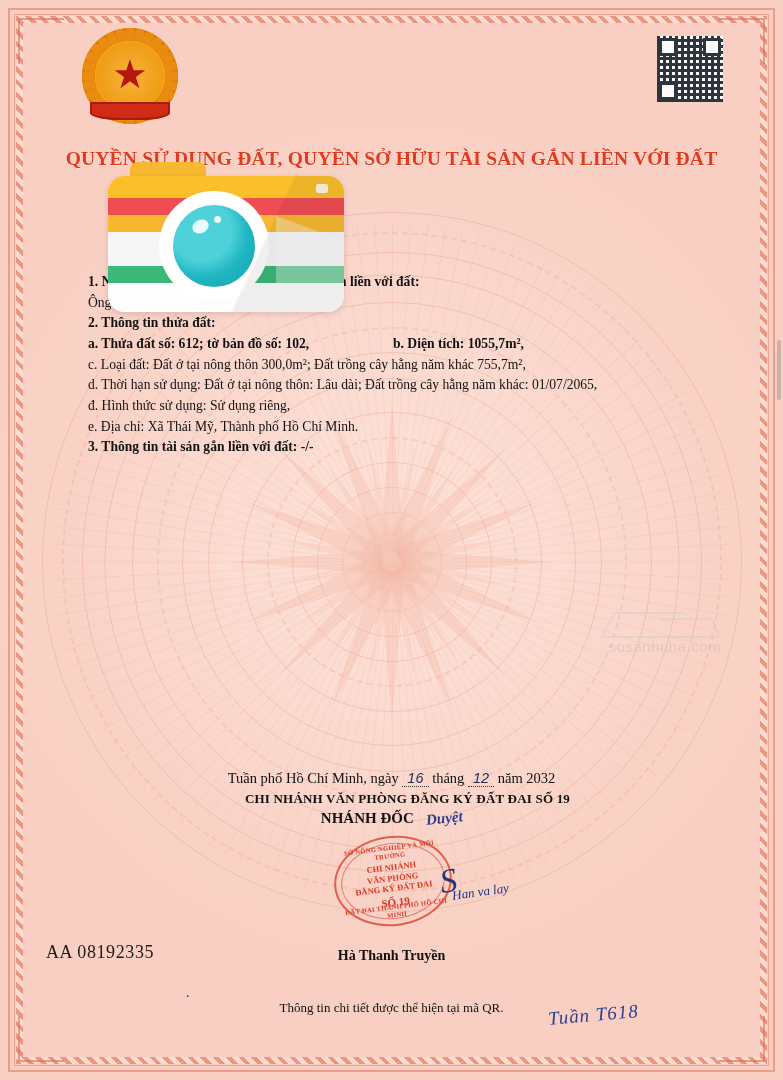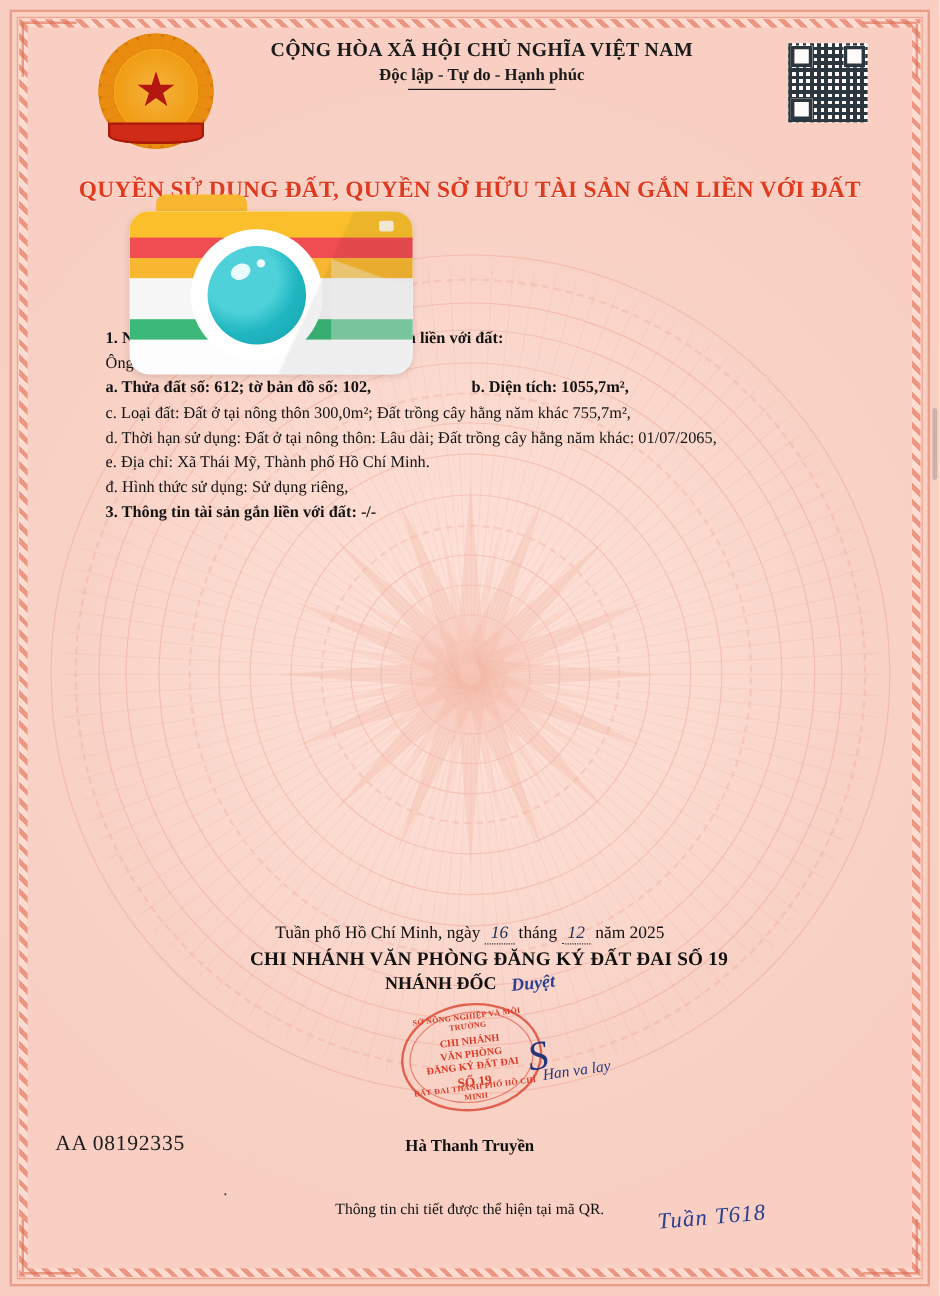--- a/index.html
+++ b/index.html
@@ -543,10 +543,6 @@
       <div class="banner"></div>
     </div>
 
-    <div class="titles">
-      <div class="line1">CỘNG HÒA XÃ HỘI CHỦ NGHĨA VIỆT NAM</div>
-      <div class="line2">Độc lập - Tự do - Hạnh phúc</div>
-    </div>
 
     <div class="qr">
       <div class="eye a"></div>

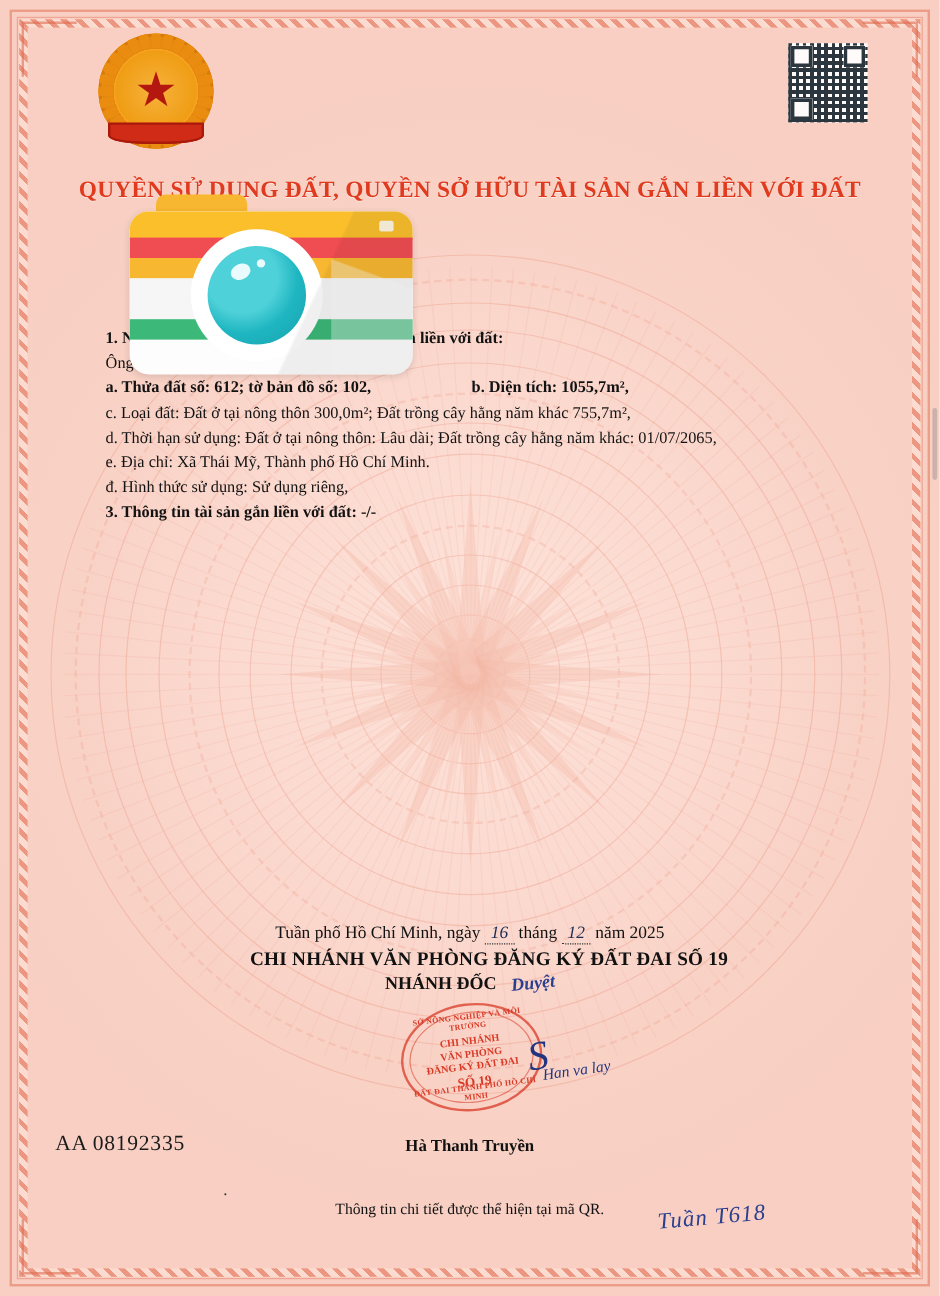--- a/index.html
+++ b/index.html
@@ -556,6 +556,7 @@
   <div class="body-block">
     <div class="row b">1. Người sử dụng đất, chủ sở hữu tài sản gắn liền với đất:</div>
     <div class="row">Ông: ........................................................ 14</div>
+    <div class="row b">2. Thông tin thửa đất:</div>
     <div class="row two">
       <span class="left">a. Thửa đất số: 612; tờ bản đồ số: 102,</span>
       <span>b. Diện tích: 1055,7m²,</span>

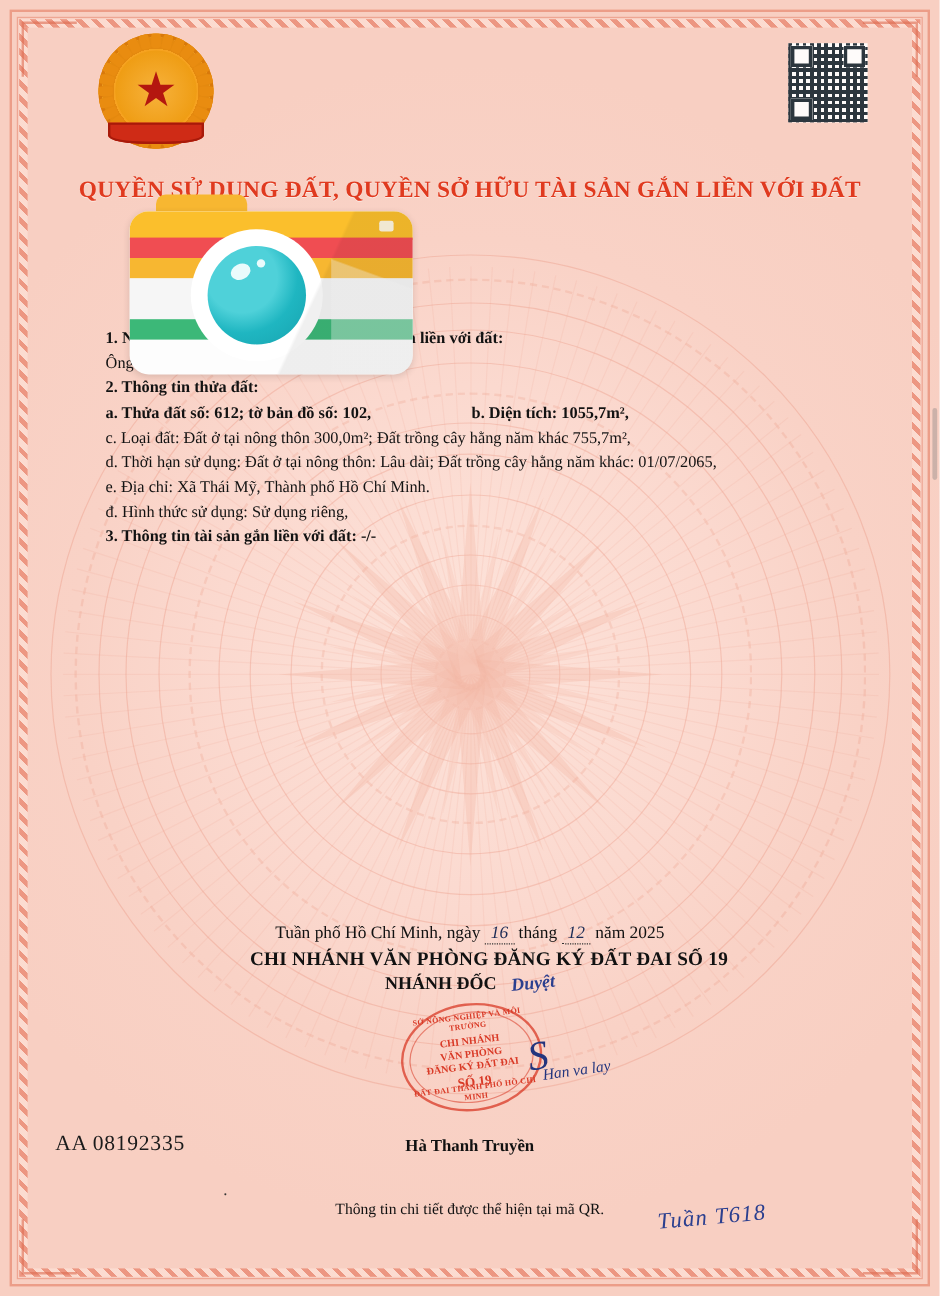--- a/index.html
+++ b/index.html
@@ -563,8 +563,8 @@
     </div>
     <div class="row">c. Loại đất: Đất ở tại nông thôn 300,0m²; Đất trồng cây hằng năm khác 755,7m²,</div>
     <div class="row">d. Thời hạn sử dụng: Đất ở tại nông thôn: Lâu dài; Đất trồng cây hằng năm khác: 01/07/2065,</div>
+    <div class="row">đ. Hình thức sử dụng: Sử dụng riêng,</div>
     <div class="row">e. Địa chỉ: Xã Thái Mỹ, Thành phố Hồ Chí Minh.</div>
-    <div class="row">đ. Hình thức sử dụng: Sử dụng riêng,</div>
     <div class="row b">3. Thông tin tài sản gắn liền với đất: -/-</div>
   </div>
 

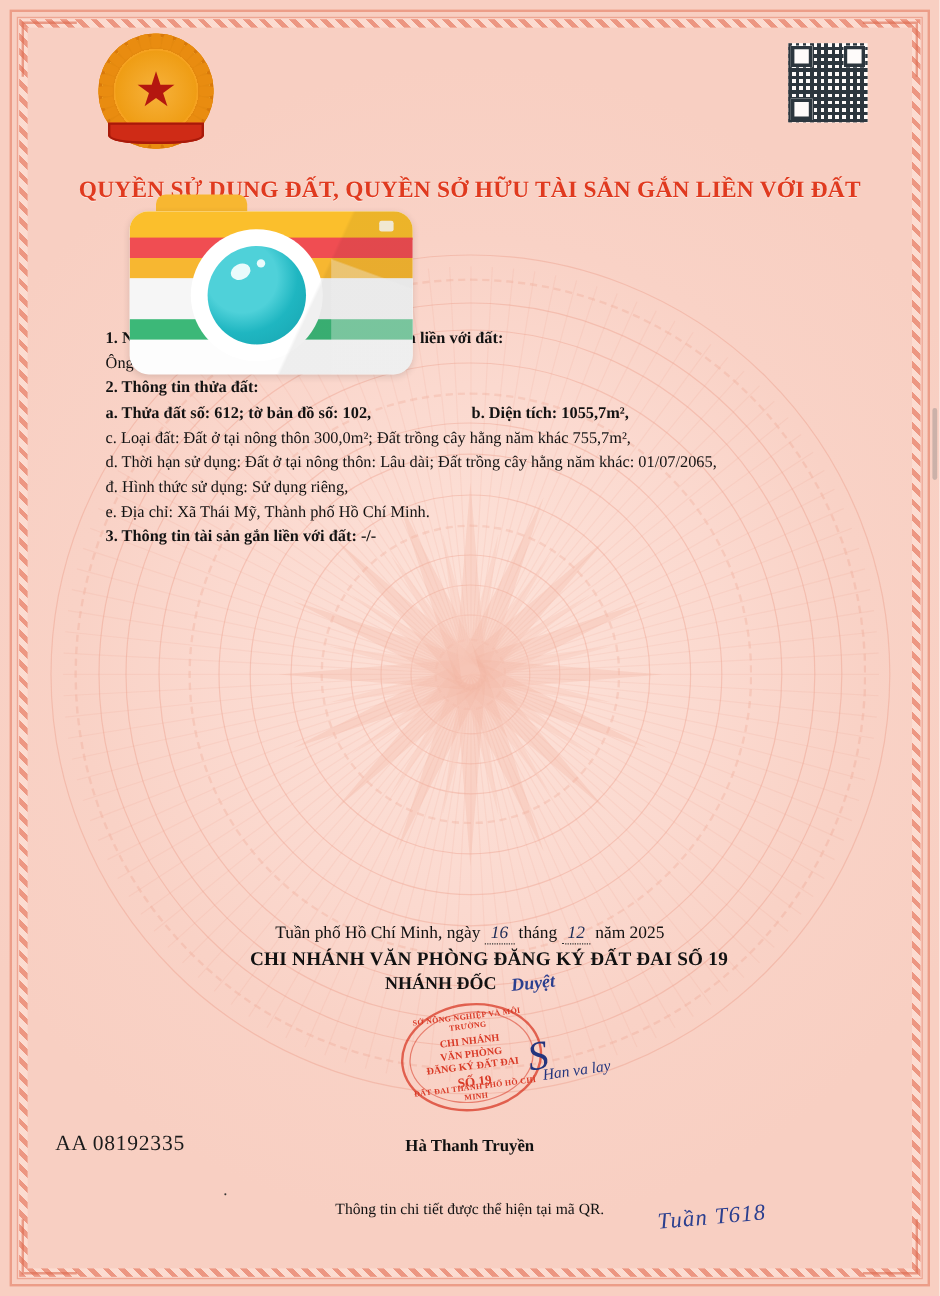--- a/index.html
+++ b/index.html
@@ -568,6 +568,10 @@
     <div class="row b">3. Thông tin tài sản gắn liền với đất: -/-</div>
   </div>
 
+  <div class="watermark">
+    <div class="wm-roof"></div>
+    <div class="wm-text">sosanhnha.com</div>
+  </div>
 
   <div class="sig">
     <div class="place">

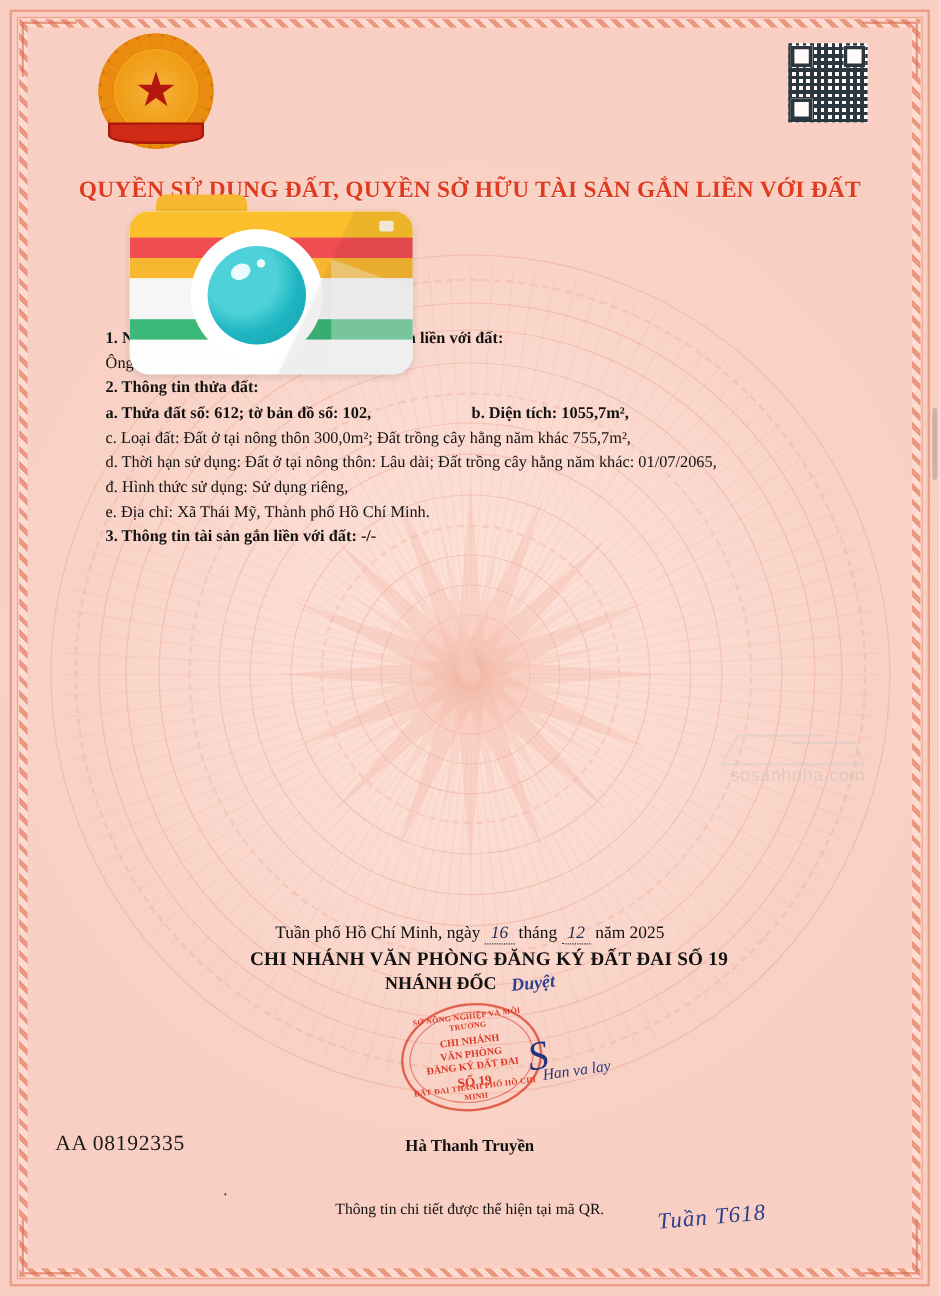--- a/index.html
+++ b/index.html
@@ -197,7 +197,7 @@
   .sig { position:absolute; left:0; right:0; top: 770px; text-align:center; color:#111; }
   .sig .place { font-size: 14.5px; }
   .sig .place .hand {
-    font-family: Liberation Serif, serif; font-style: italic;
+    font-family: Liberation Sans, sans-serif; font-style: italic;
     border-bottom: 1px dotted #333; padding: 0 5px;
     color:#1b2b55;
   }

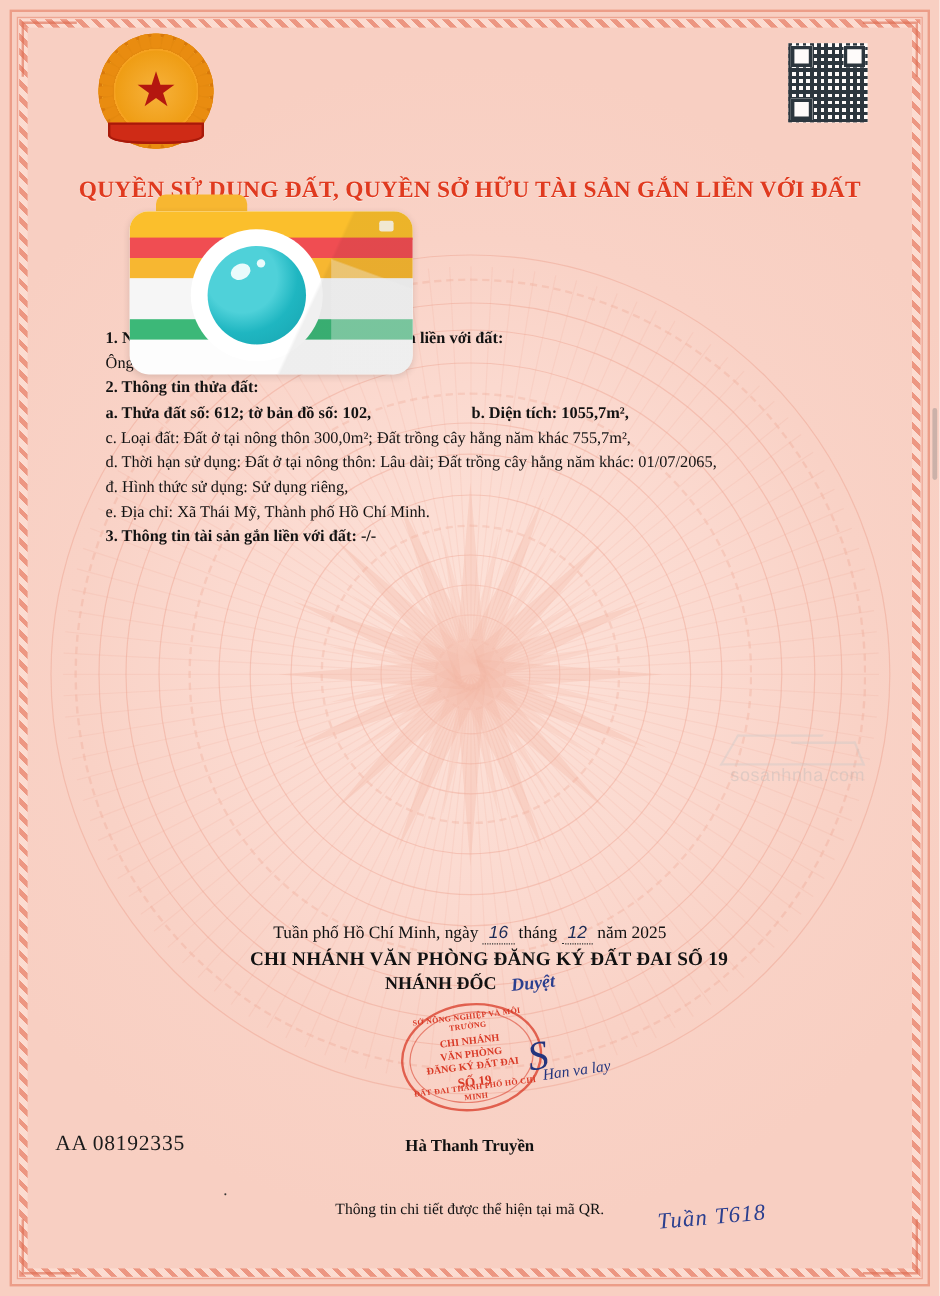--- a/index.html
+++ b/index.html
@@ -579,7 +579,7 @@
       <span class="hand">16</span>
       <span>tháng</span>
       <span class="hand">12</span>
-      <span>năm 2025</span>
+      <span>năm 2032</span>
     </div>
     <div class="office">CHI NHÁNH VĂN PHÒNG ĐĂNG KÝ ĐẤT ĐAI SỐ 19</div>
     <div class="director">

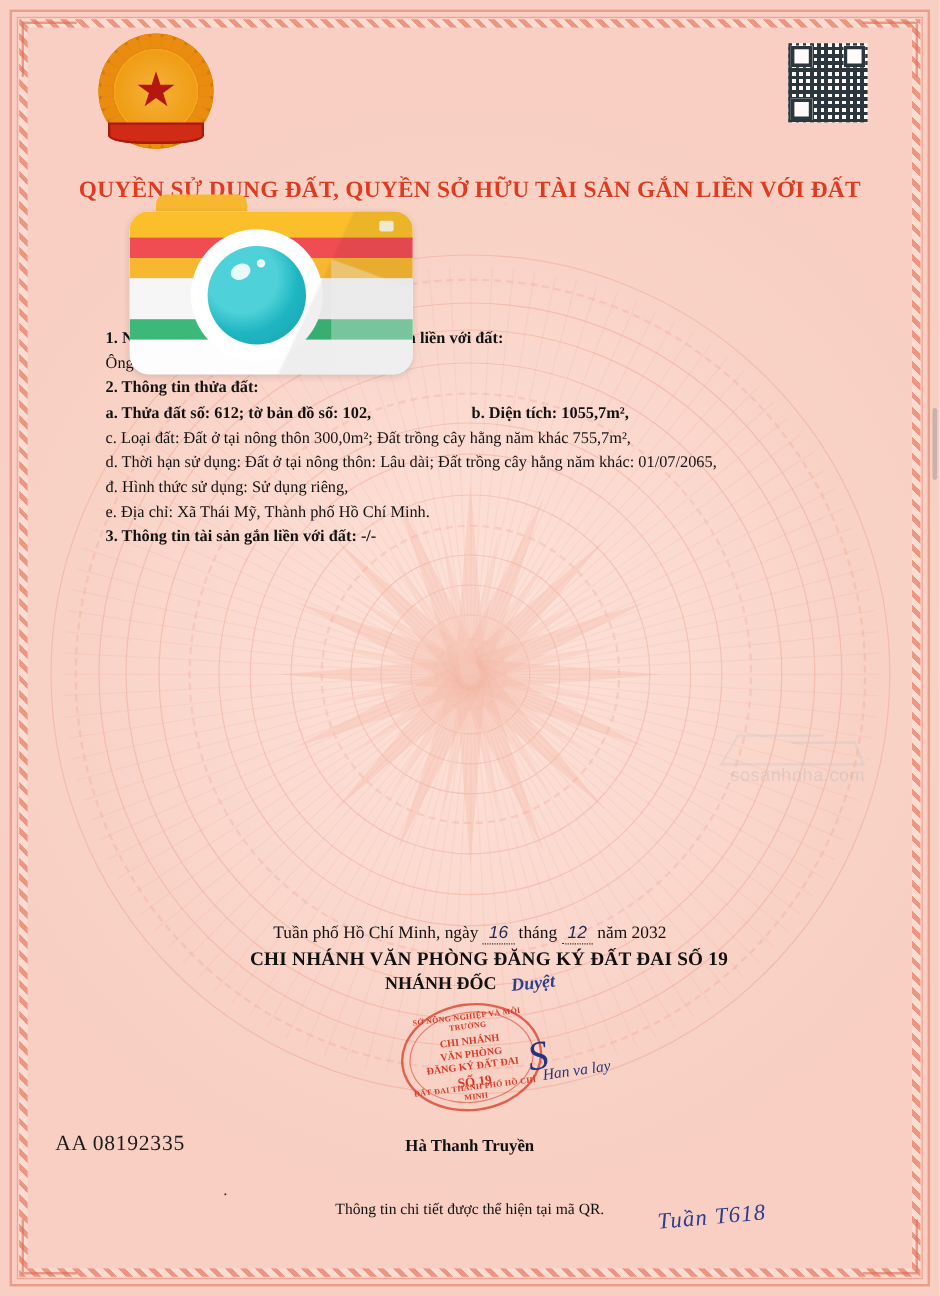--- a/index.html
+++ b/index.html
@@ -201,7 +201,7 @@
     border-bottom: 1px dotted #333; padding: 0 5px;
     color:#1b2b55;
   }
-  .sig .office { font-size: 16px; font-weight:700; margin-top: 4px; letter-spacing:.2px;margin-left:32px; }
+  .sig .office { font-size: 13px; font-weight:700; margin-top: 4px; letter-spacing:.2px;margin-left:32px; }
   .sig .director { font-size: 15px; font-weight:700; margin-top: 3px; }
   .sig .director .scribble {
     display:inline-block; margin-left: 8px; color:#2b3f8f; font-style:italic;

